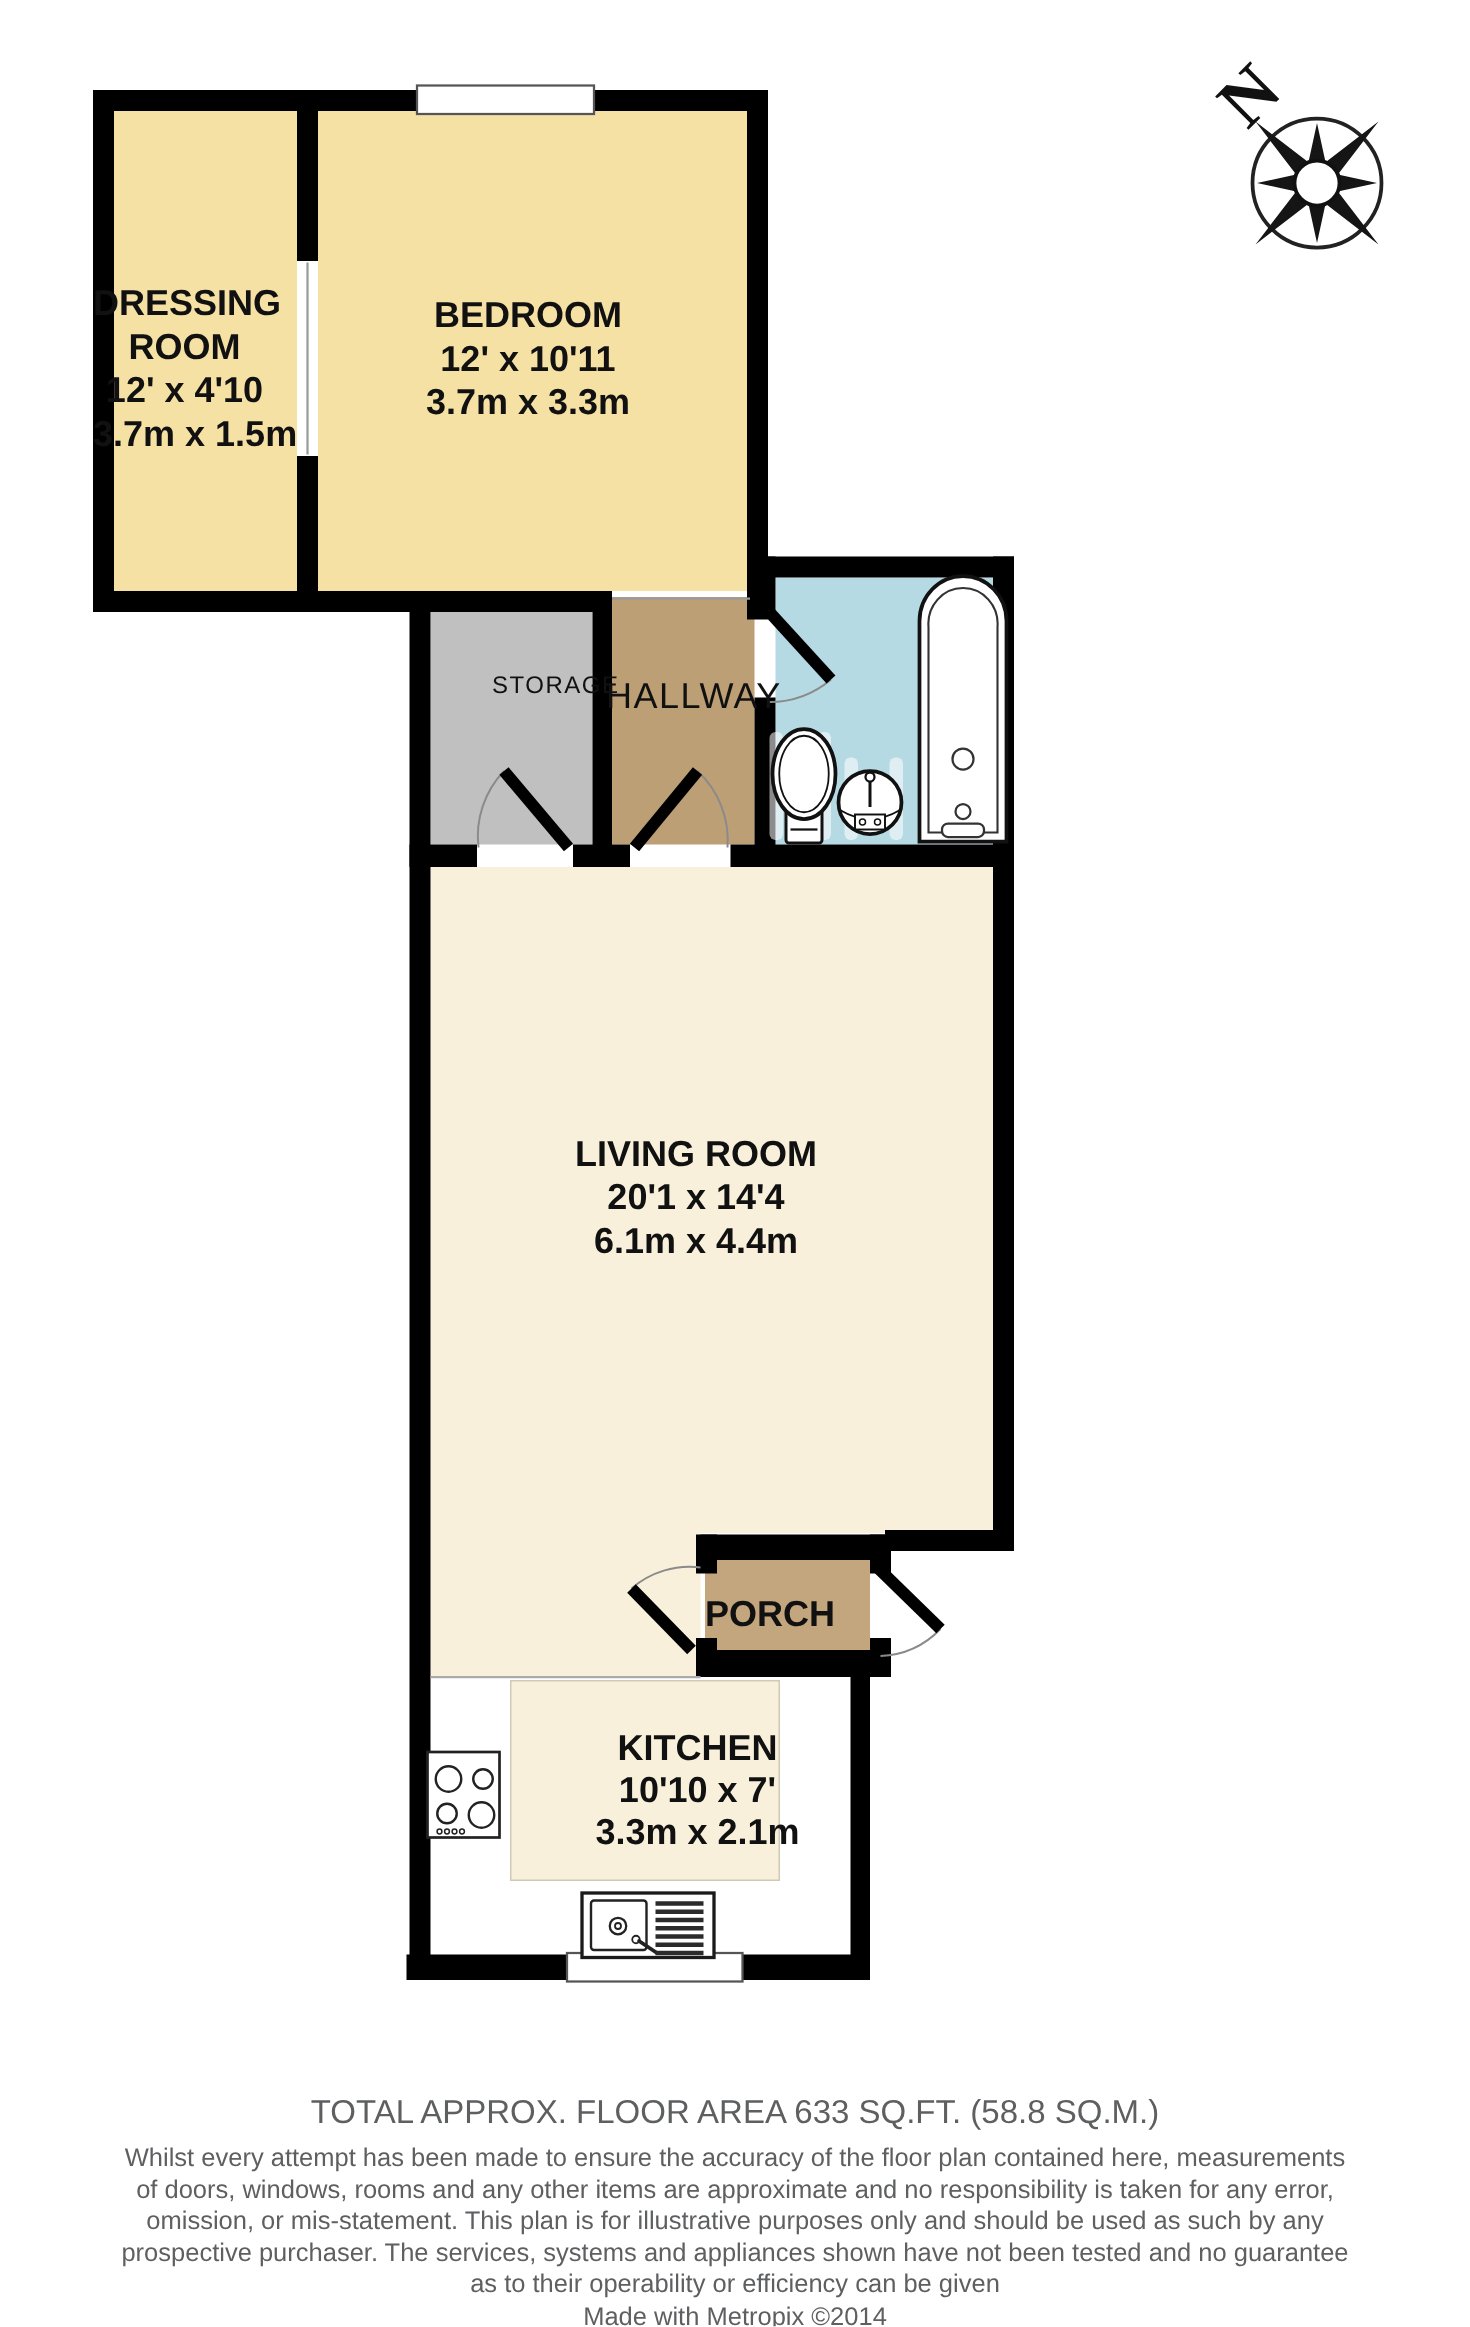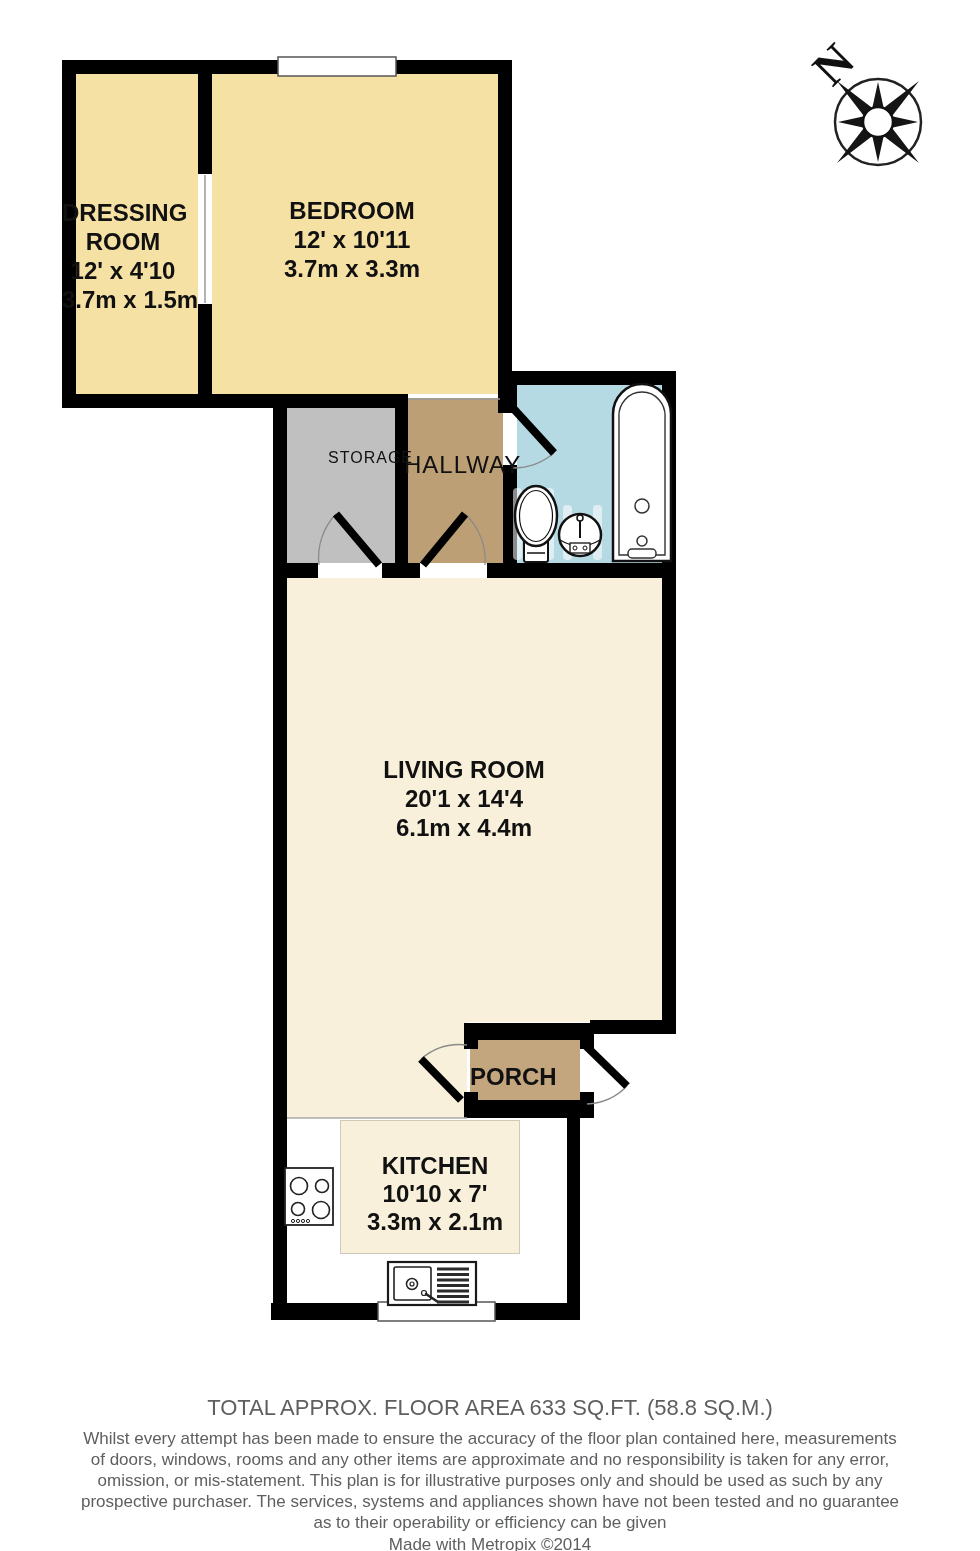--- a/index.html
+++ b/index.html
@@ -149,7 +149,7 @@
     </g>
   </svg>
 
-  <div class="lbl" style="left:62px;top:188px;width:122px;margin-top:10px;">
+  <div class="lbl" style="left:62px;top:188px;width:122px;">
     <div>DRESSING</div>
     <div>ROOM</div>
     <div>12' x 4'10</div>

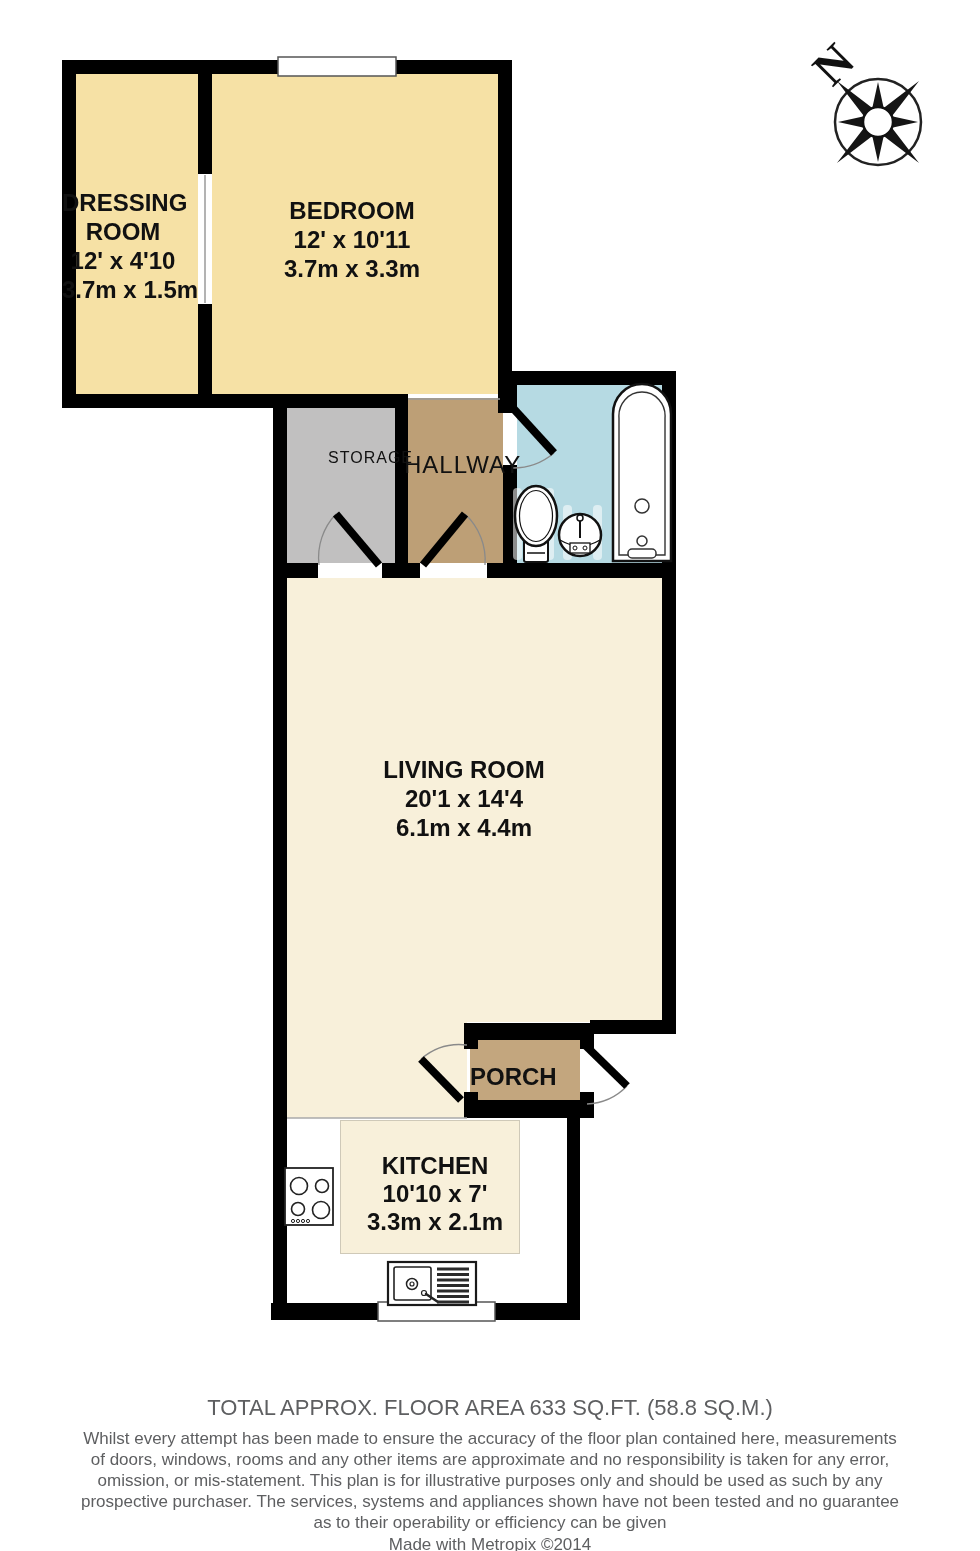--- a/index.html
+++ b/index.html
@@ -173,7 +173,7 @@
 
   <div class="lbl" style="left:470px;top:1062px;width:86px;">PORCH</div>
 
-  <div class="lbl" style="left:324px;top:1152px;width:222px;line-height:28px;">
+  <div class="lbl" style="left:354px;top:1152px;width:222px;line-height:28px;">
     <div>KITCHEN</div>
     <div>10'10 x 7'</div>
     <div>3.3m x 2.1m</div>

